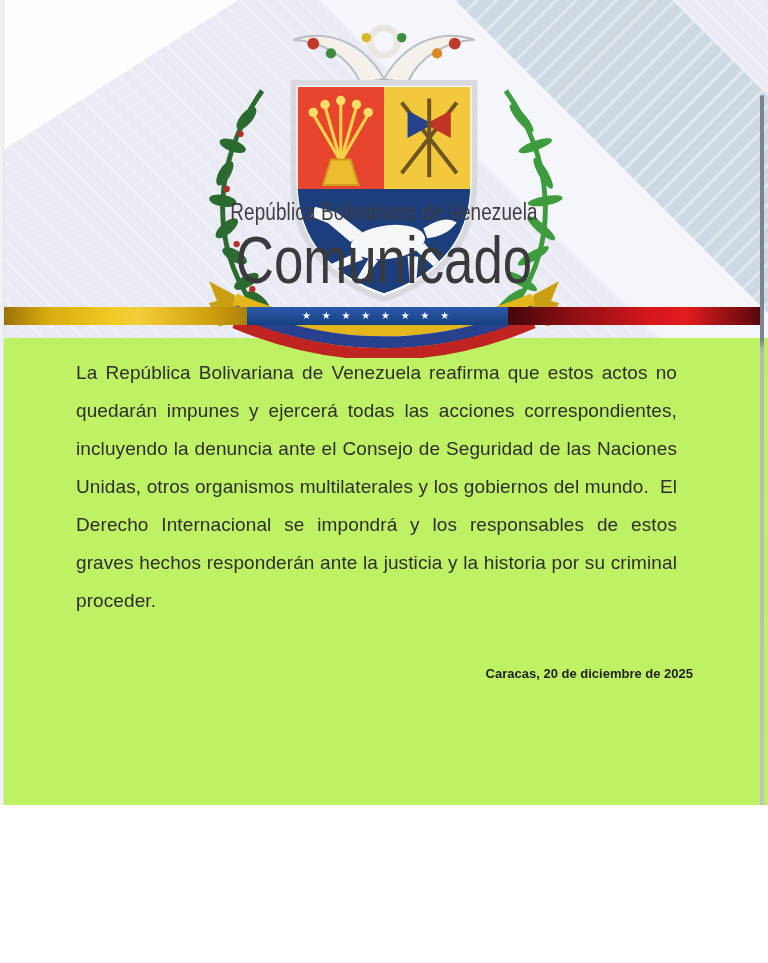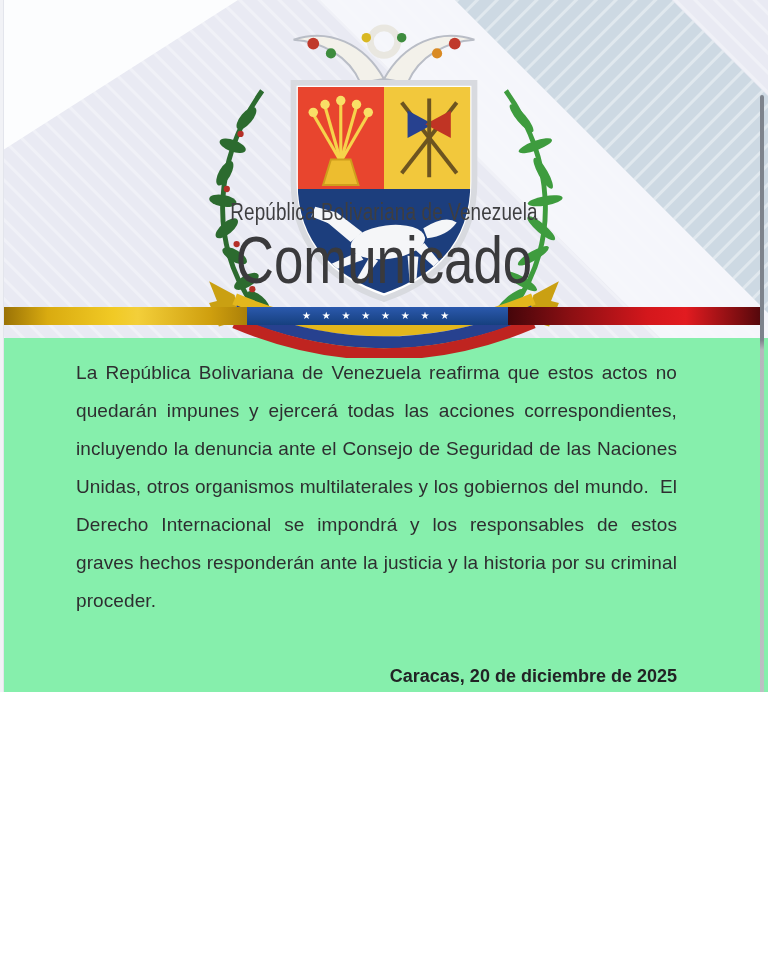--- a/index.html
+++ b/index.html
@@ -4,8 +4,8 @@
 <style>
   html,body{margin:0;padding:0;background:#ffffff;}
   .page{
-    position:relative;width:768px;height:692px;margin:0 auto;
-    background:#86efac;overflow:hidden;
+    position:relative;width:768px;height:805px;margin:0 auto;
+    background:#bef264;overflow:hidden;
     font-family:"Liberation Sans",sans-serif;
   }
   

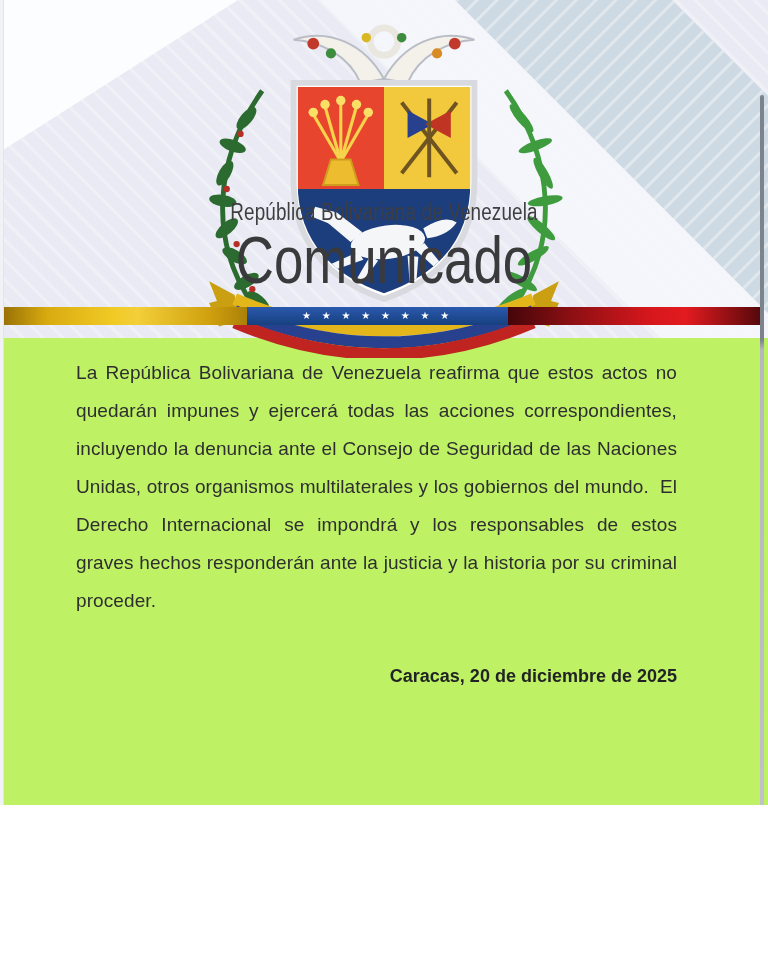--- a/index.html
+++ b/index.html
@@ -42,8 +42,8 @@
     letter-spacing:.1px;white-space:pre-wrap;
   }
   .dateline{
-    position:absolute;top:666px;right:91px;
-    font-size:18px;font-weight:700;color:#222325;text-align:right;
+    position:absolute;top:666px;right:75px;
+    font-size:13px;font-weight:700;color:#222325;text-align:right;
   }
   .pagenum{
     position:absolute;top:894px;left:0;width:768px;text-align:center;

